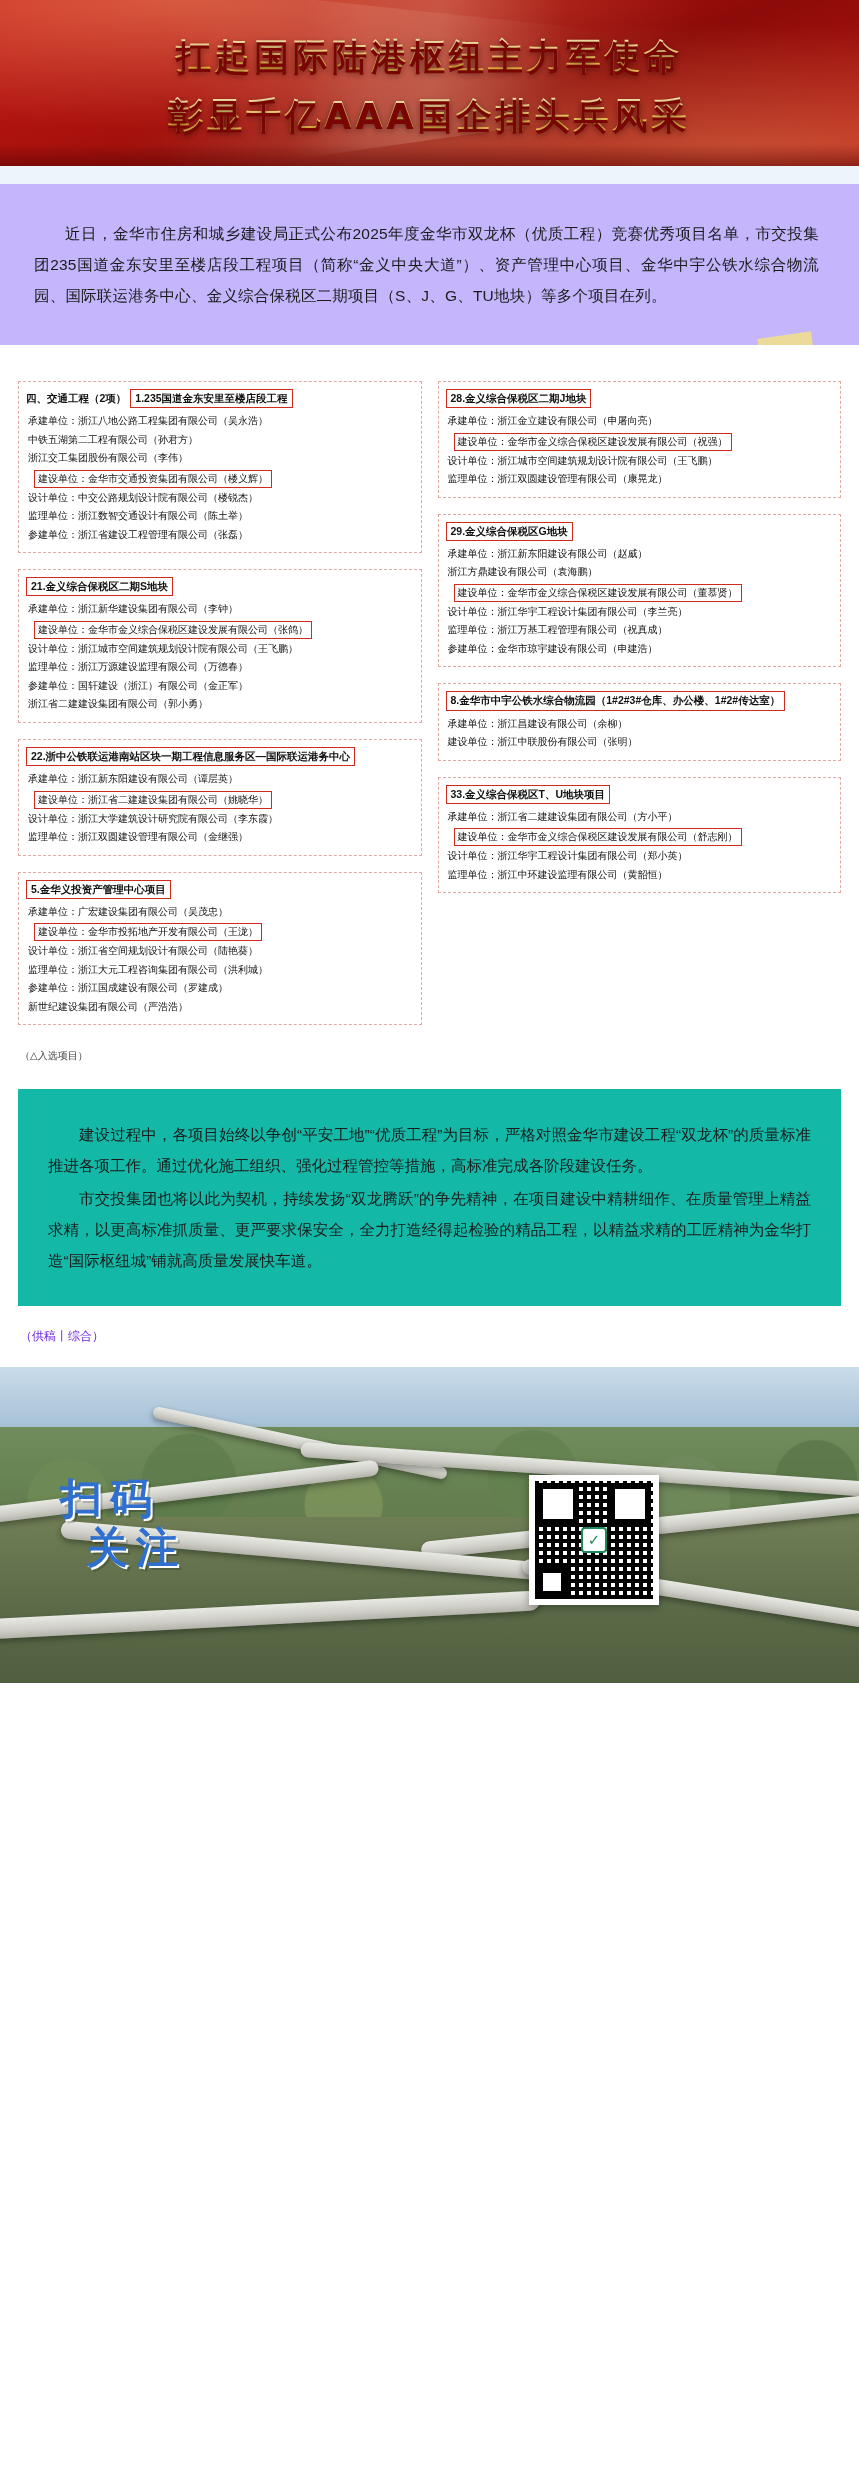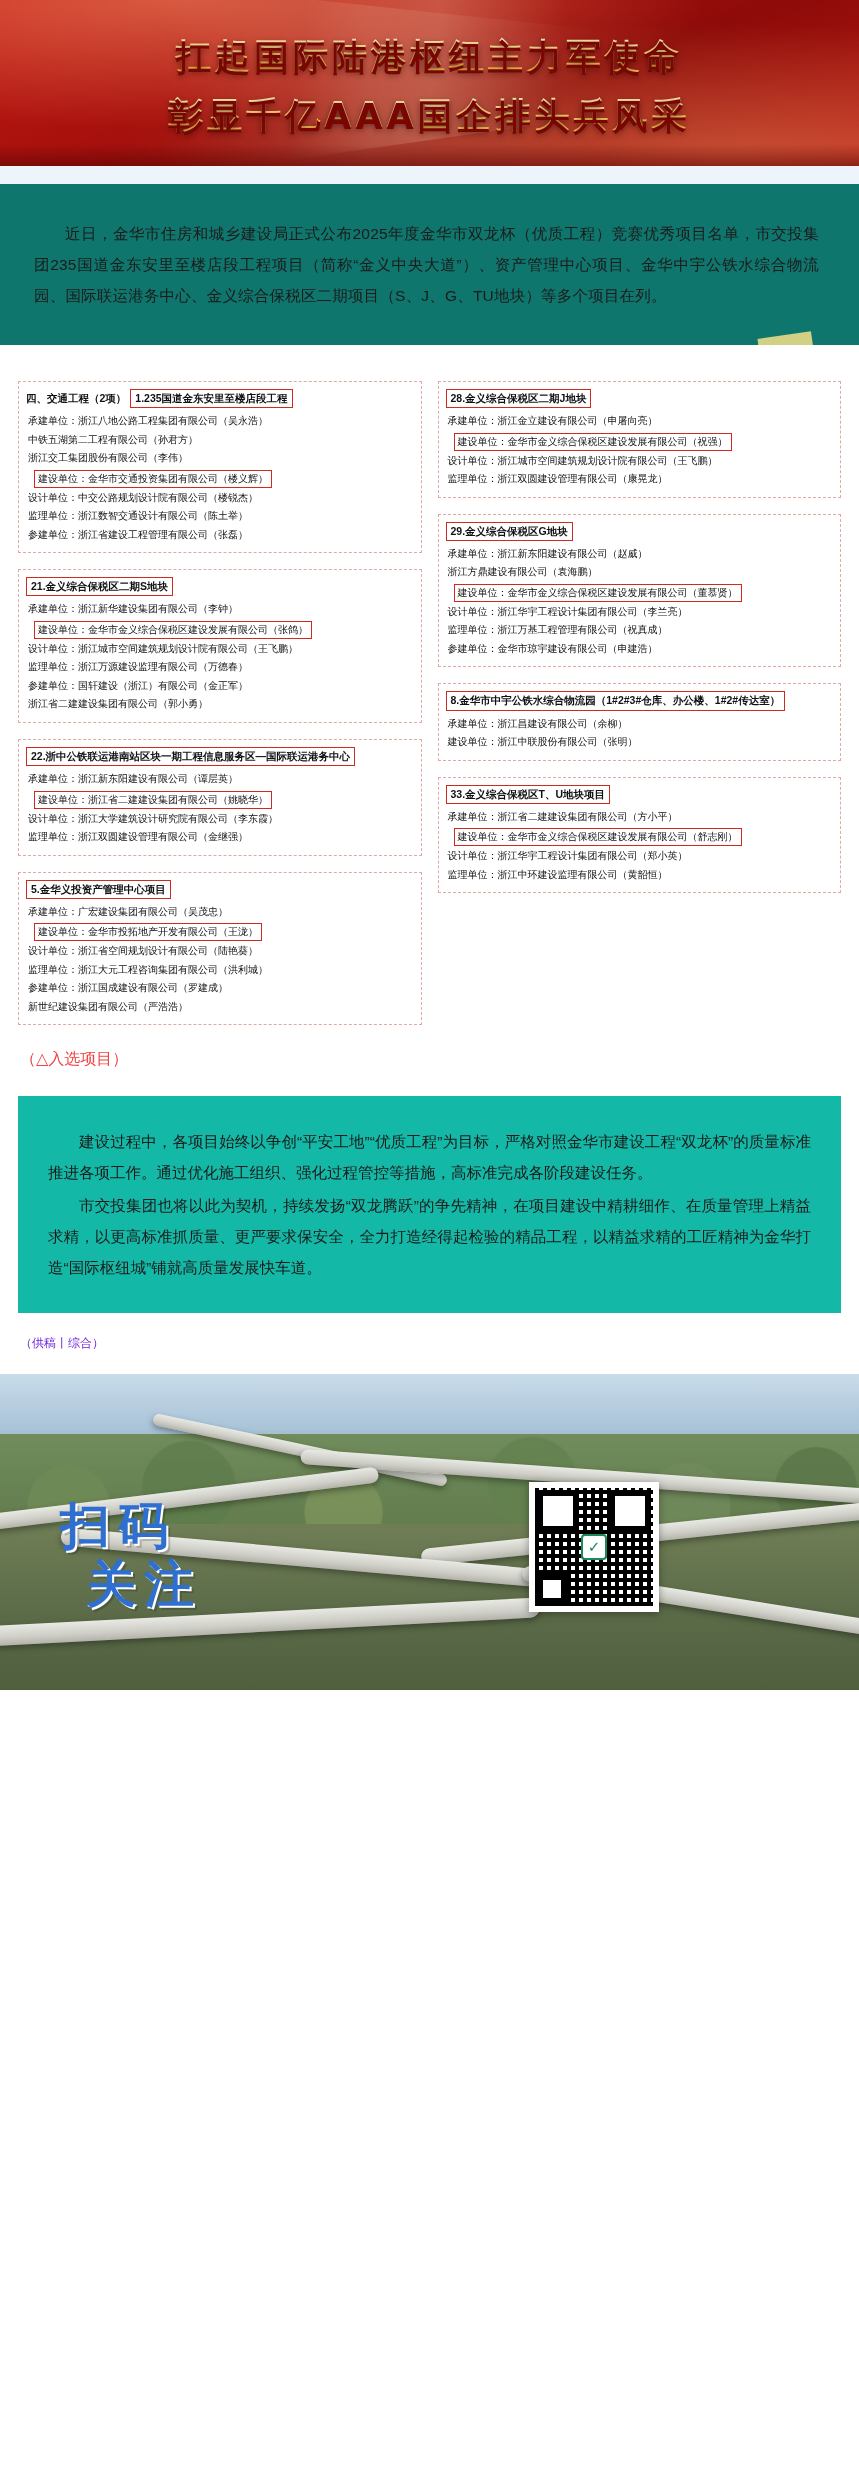--- a/index.html
+++ b/index.html
@@ -69,7 +69,7 @@
 
   
   .intro-wrap {
-    background: #0f766e;
+    background: #c4b5fd;
     padding: 34px 40px 34px 34px;
     position: relative;
   }

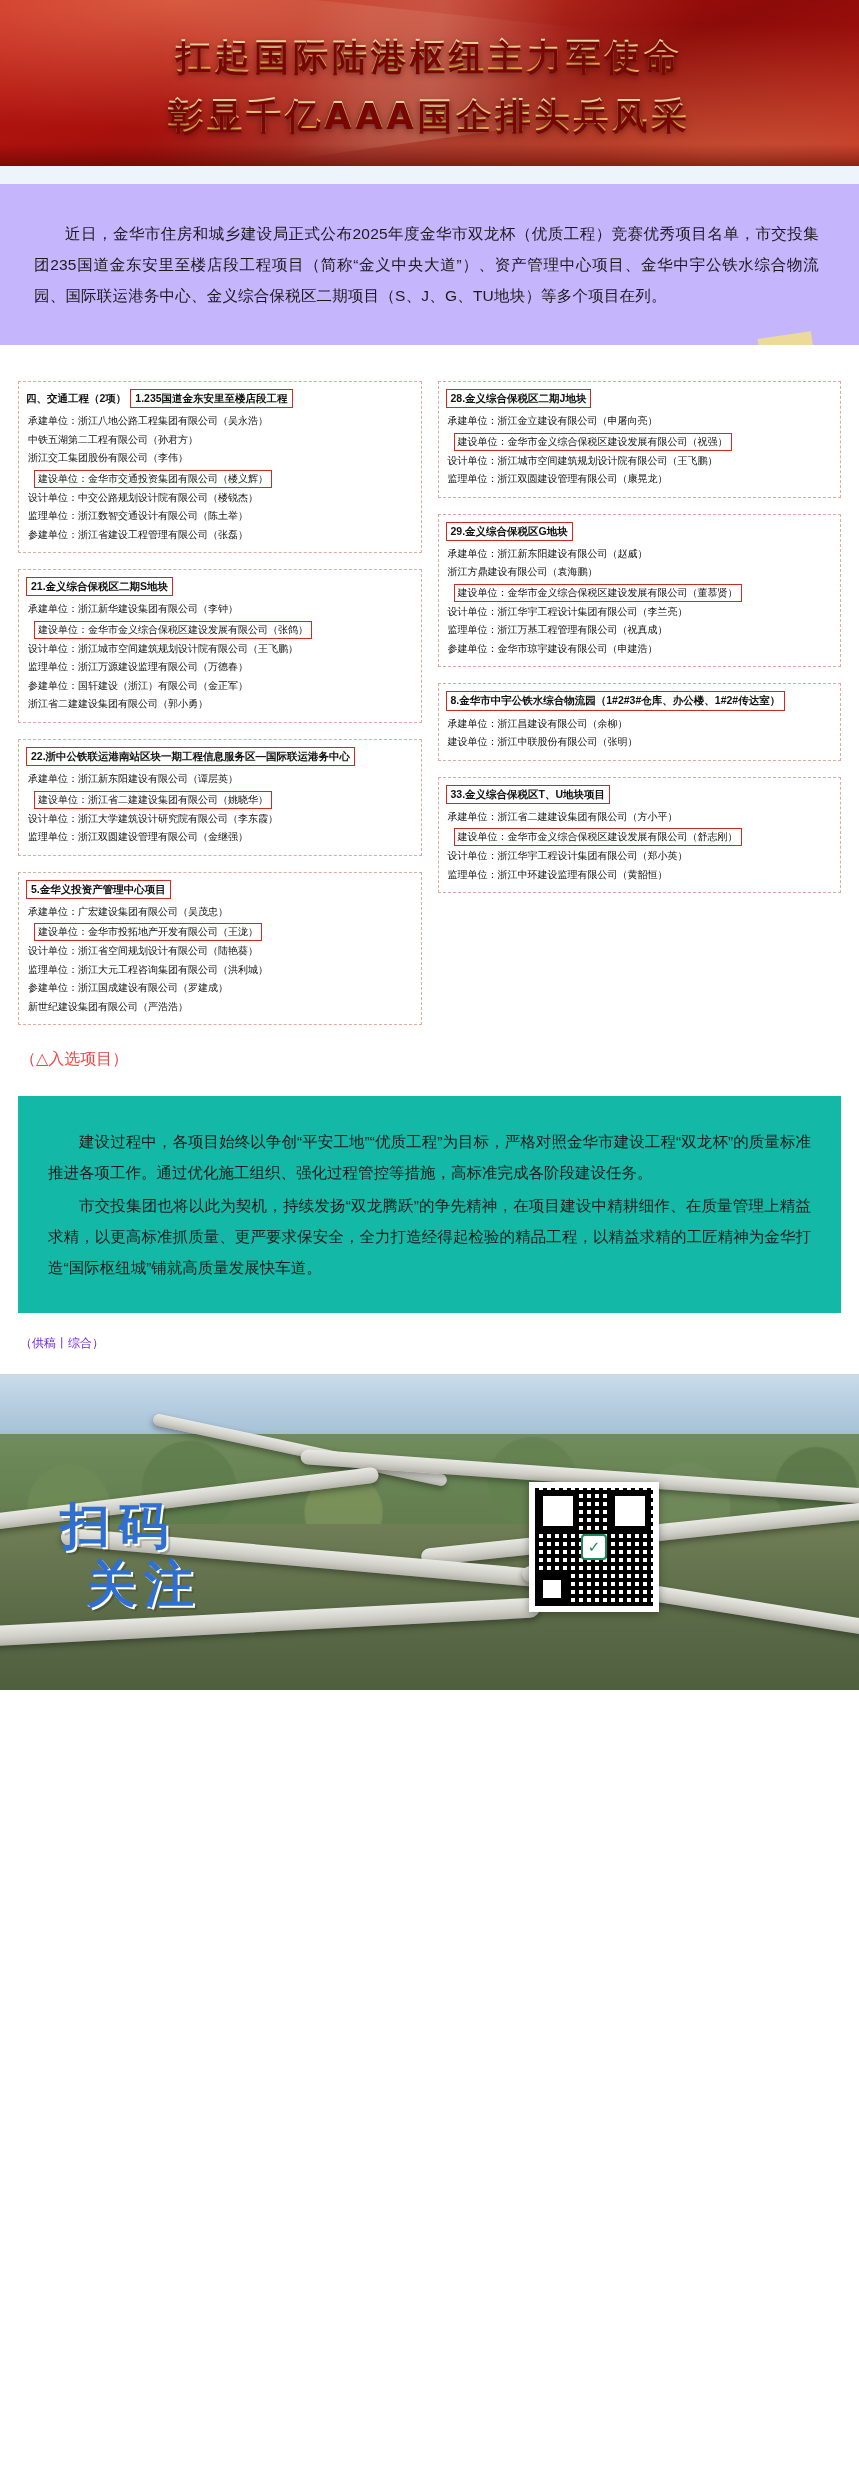--- a/index.html
+++ b/index.html
@@ -142,8 +142,8 @@
   .row .val { color:#111; }
 
   .caption {
-    font-size: 16px;
-    color: #ef4444;
+    font-size: 10px;
+    color: #404040;
     padding: 2px 20px 26px 20px;
   }
 

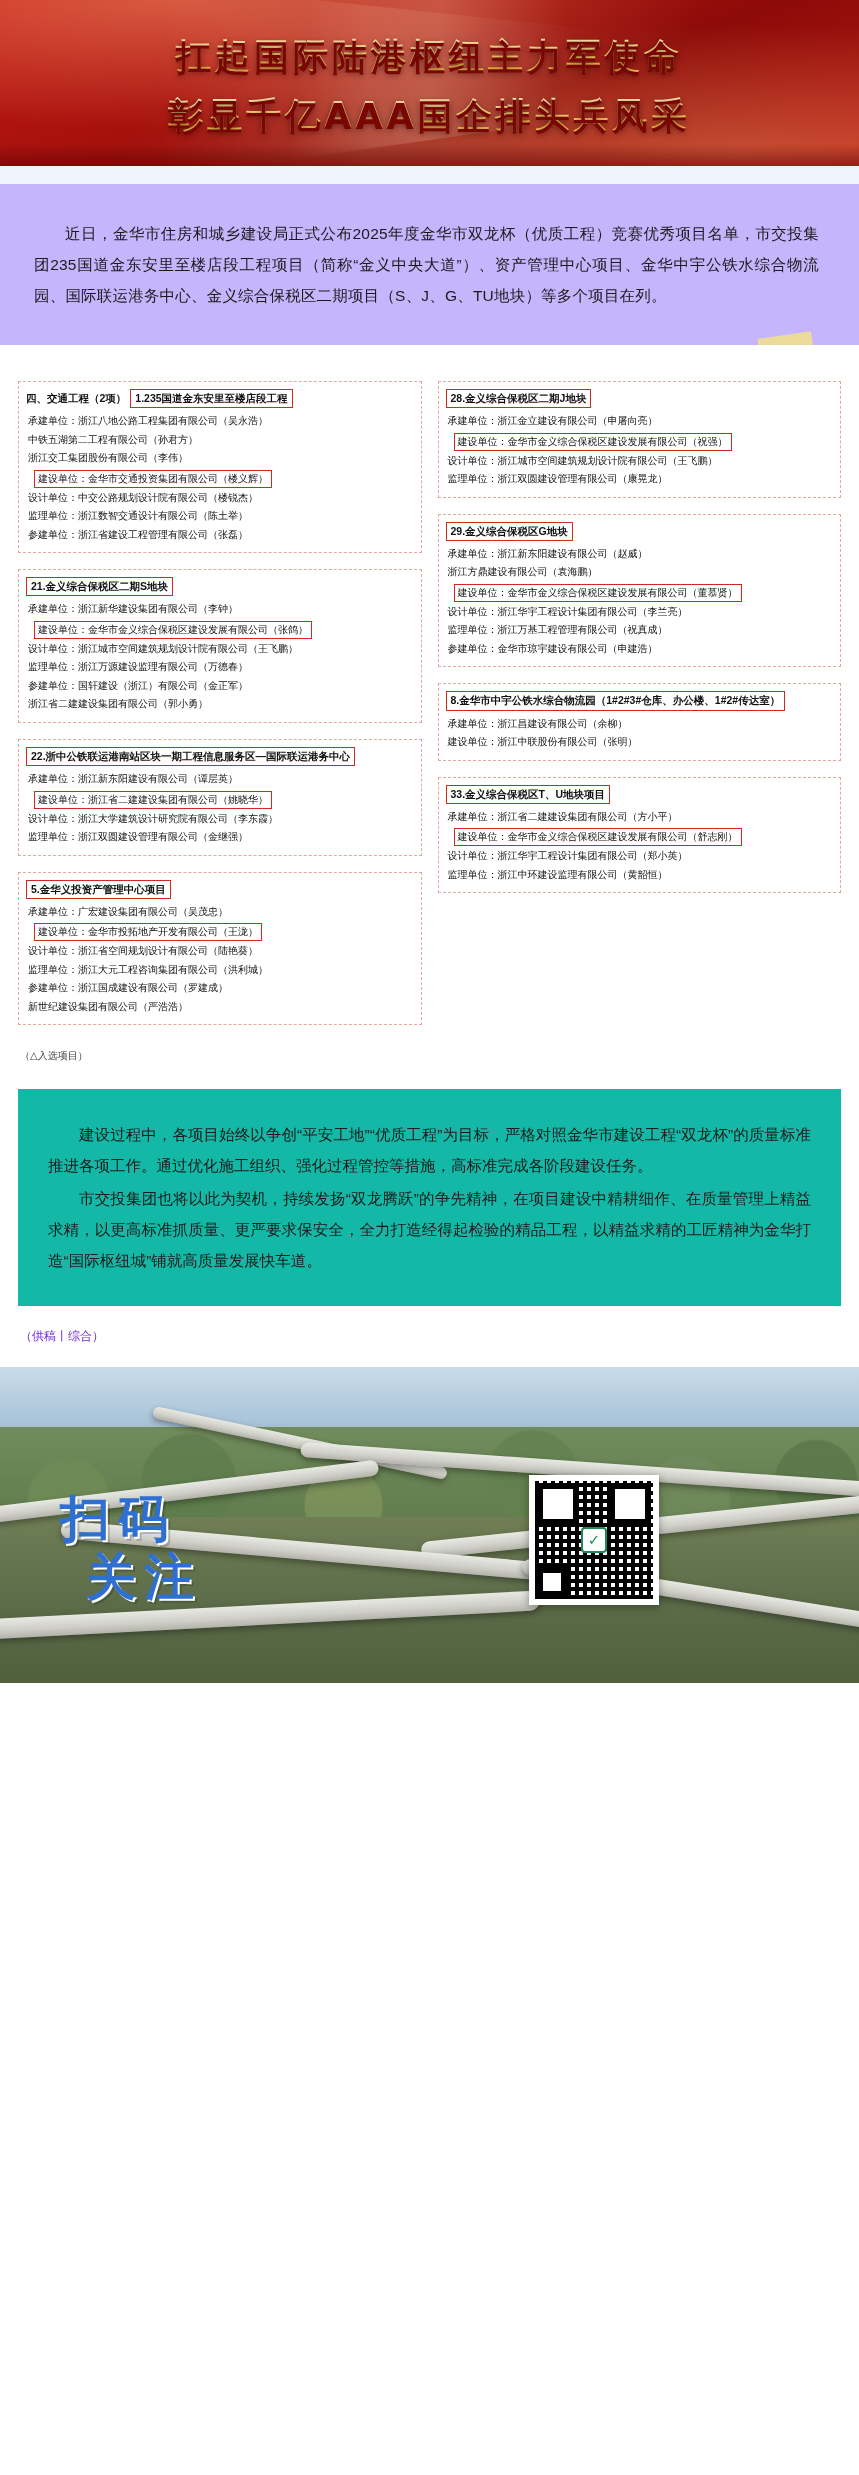--- a/index.html
+++ b/index.html
@@ -213,10 +213,10 @@
   .scan-text {
     position:absolute;
     left: 60px;
-    top: 124px;
+    top: 108px;
     font-family: "DejaVu Sans", sans-serif;
     font-weight: 700;
-    font-size: 50px;
+    font-size: 42px;
     letter-spacing: 8px;
     color: #2f6fd0;
     text-shadow: 2px 2px 0 #ffffff, 4px 4px 0 rgba(0,0,0,.18);

